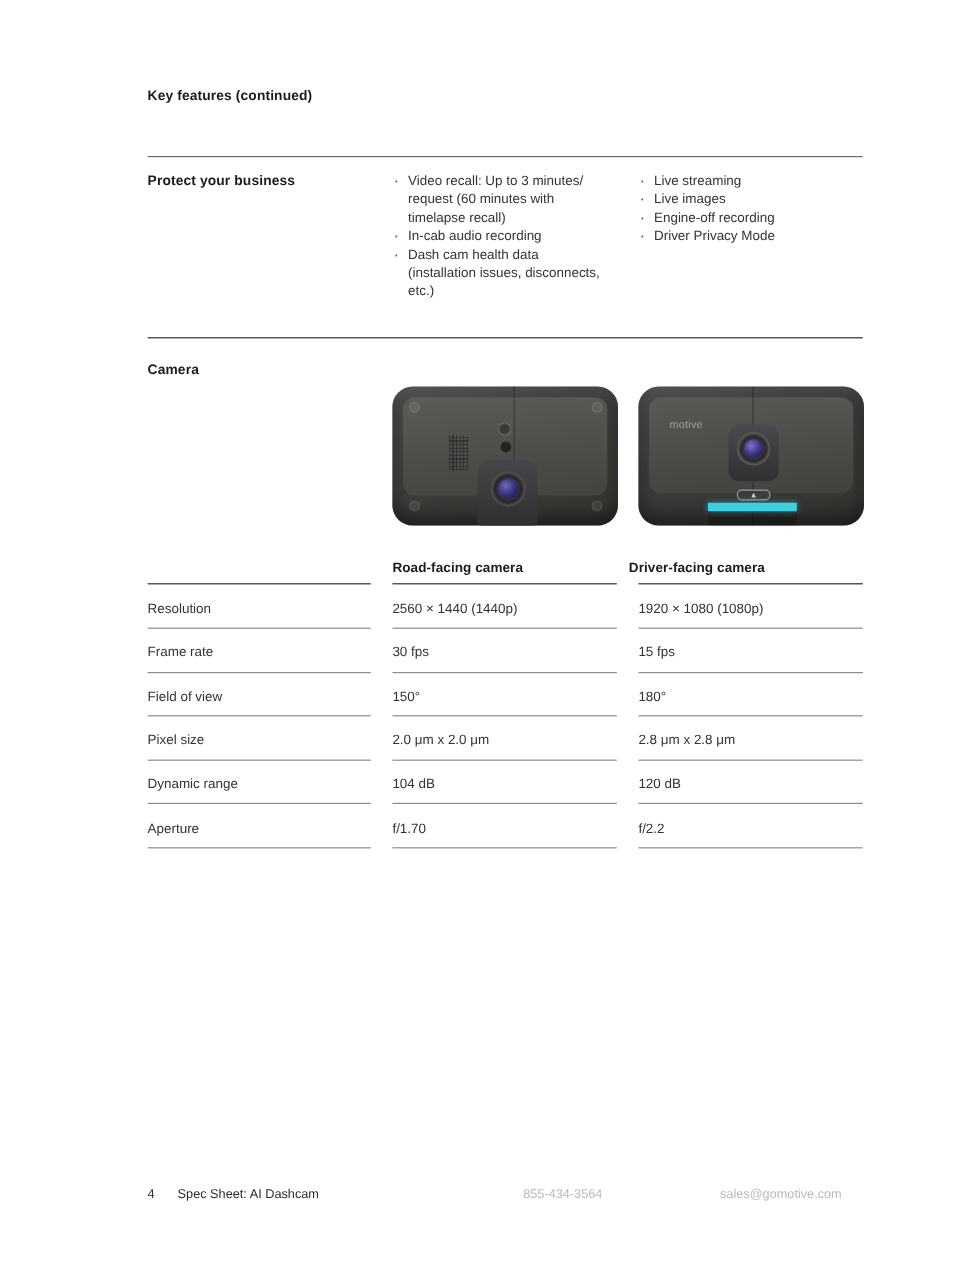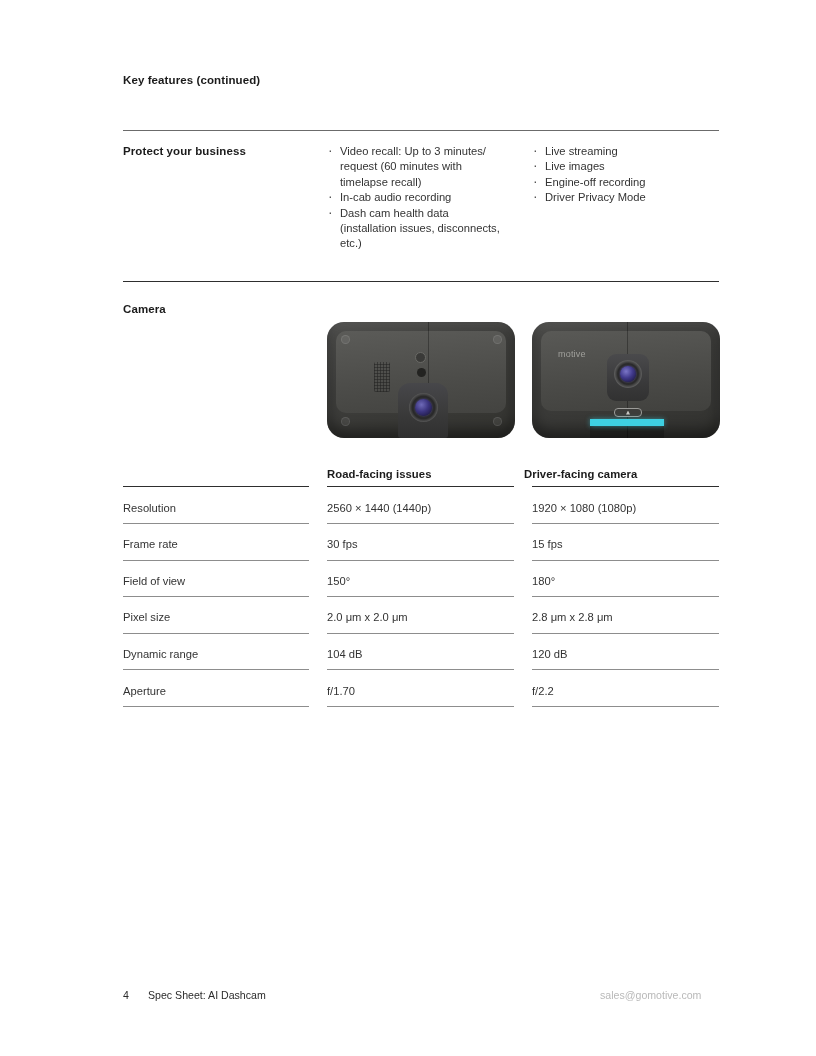--- a/index.html
+++ b/index.html
@@ -337,7 +337,7 @@
 
   <div class="tbl">
 
-    <div class="colhdr" style="left:204px; top:5px;">Road-facing issues</div>
+    <div class="colhdr" style="left:204px; top:5px;">Road-facing camera</div>
     <div class="colhdr" style="left:401px; top:5px;">Driver-facing camera</div>
 
     <div class="seg head" style="left:0px;   top:23px; width:186px;"></div>

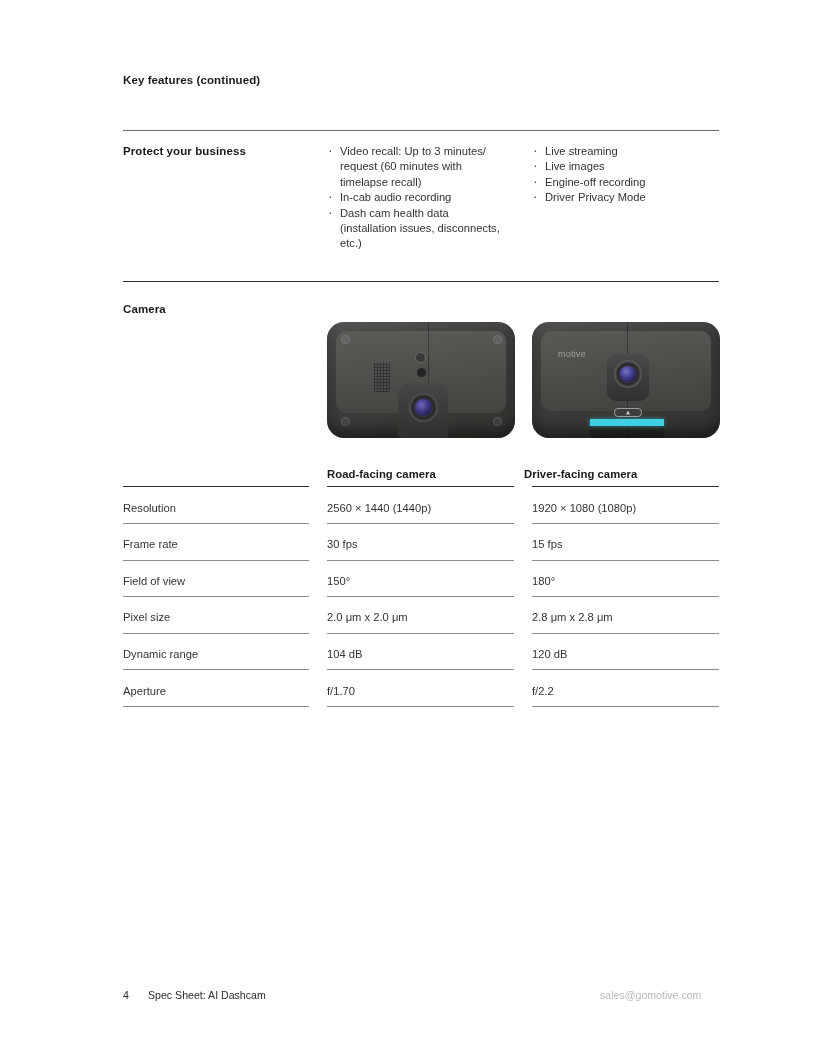--- a/index.html
+++ b/index.html
@@ -390,6 +390,7 @@
 
   <div class="footer-item" style="left:111px; top:989px;">4</div>
   <div class="footer-item" style="left:136px; top:989px;">Spec Sheet: AI Dashcam</div>
+  <div class="footer-item footer-muted" style="left:424px; top:989px;">855-434-3564</div>
   <div class="footer-item footer-muted" style="left:588px; top:989px;">sales@gomotive.com</div>
 
 </div>

